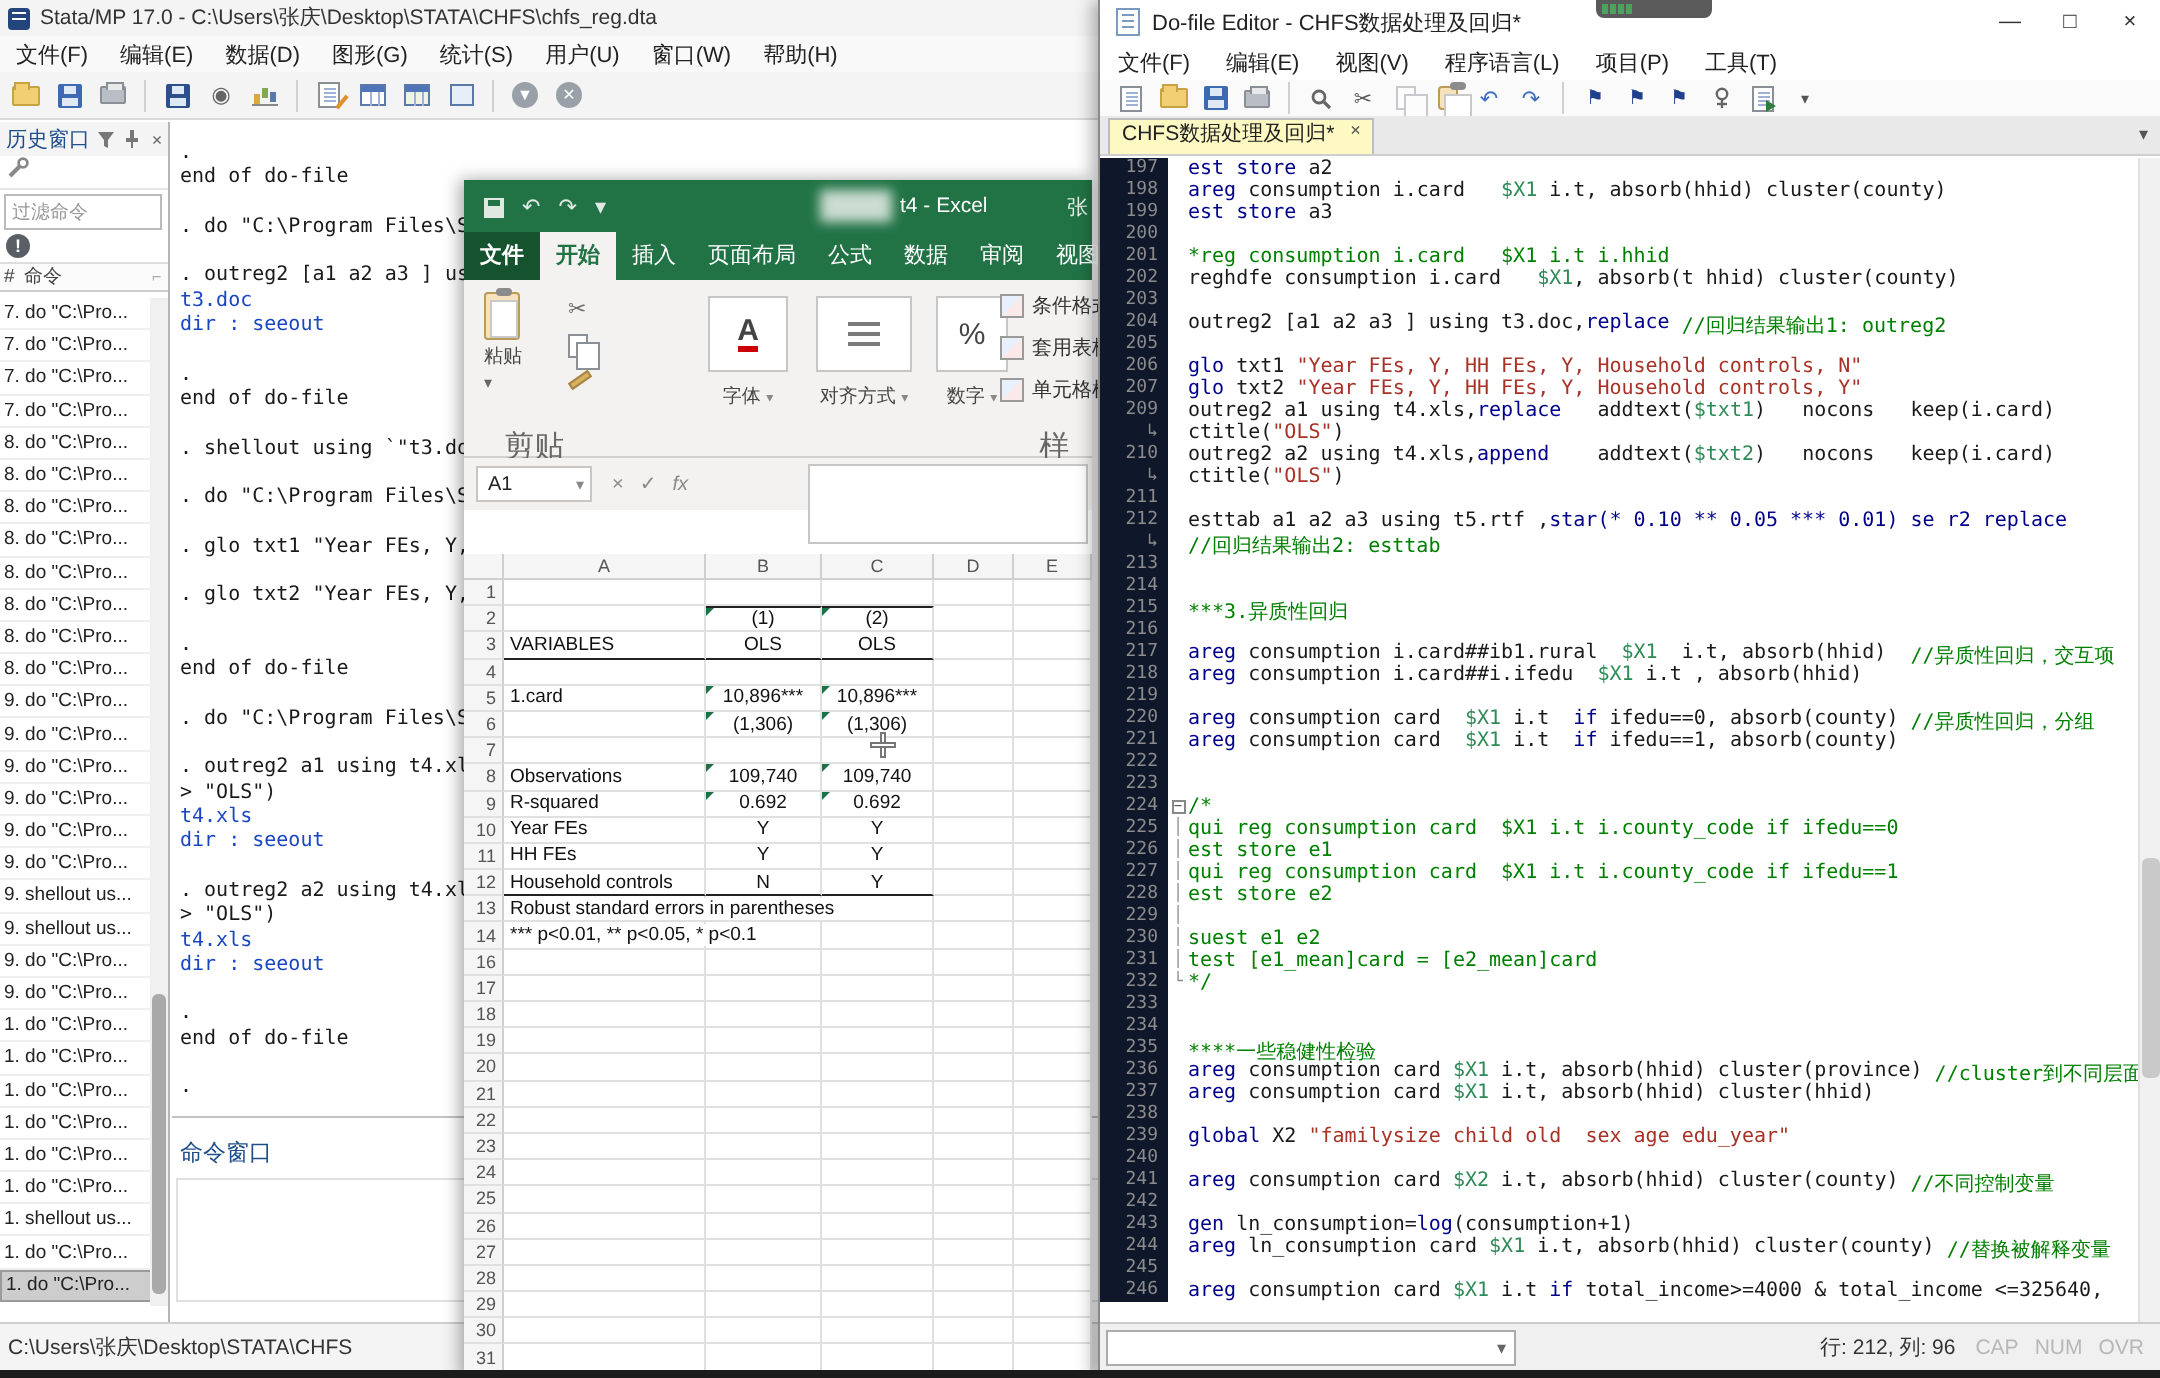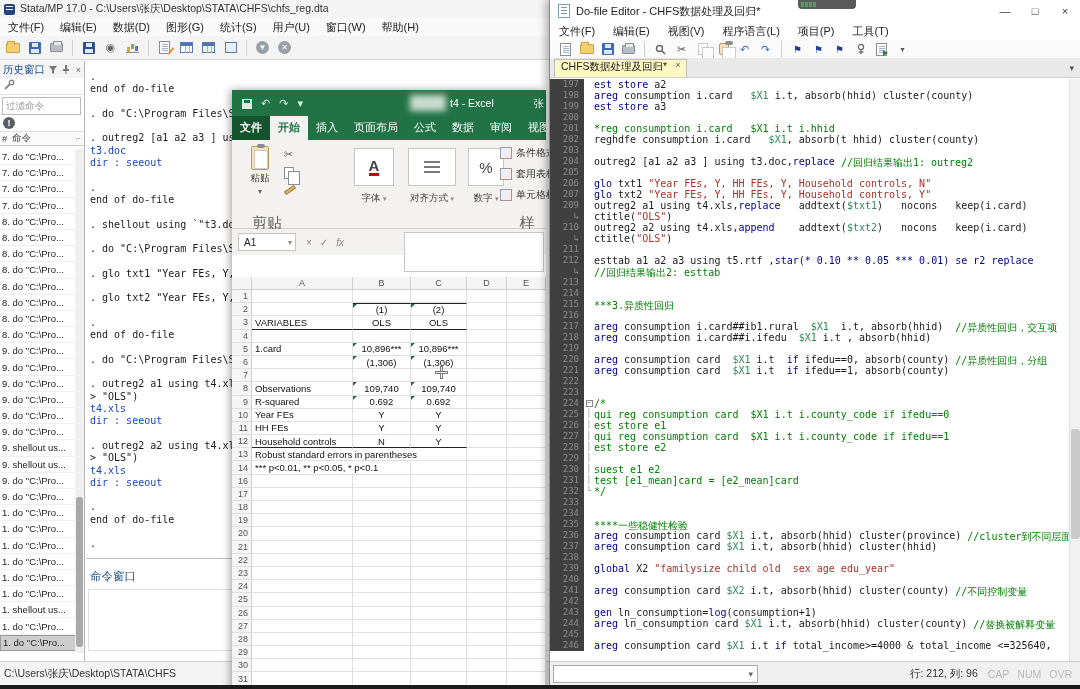--- a/index.html
+++ b/index.html
@@ -134,7 +134,7 @@
   .ed-tabmore{margin-left:auto;margin-right:6px;color:#555;font-size:9px;align-self:center}
   #code{position:absolute;left:0;top:79px;width:519px;height:582px;background:#fff;overflow:hidden}
   .cl{height:11px;line-height:11px;display:flex;white-space:pre;font:10px "DejaVu Sans Mono",monospace}
-  .cl .ln{width:34px;text-align:right;padding-right:5px;color:#8b8b8b;background:#404040;flex:none;font-size:9px}
+  .cl .ln{width:34px;text-align:right;padding-right:5px;color:#8b8b8b;background:#0f172a;flex:none;font-size:9px}
   .cl .fold{width:10px;flex:none;color:#8b8b8b;font-size:8px;text-align:center}
   .kw{color:#00008b}.tx{color:#1a1a1a}.mc{color:#2e8b57}.cm{color:#008000}.st{color:#a93226}
   .foldbox{display:inline-block;width:7px;height:7px;border:1px solid #888;line-height:5px;font-size:7px;text-align:center;color:#555;margin-top:2px}

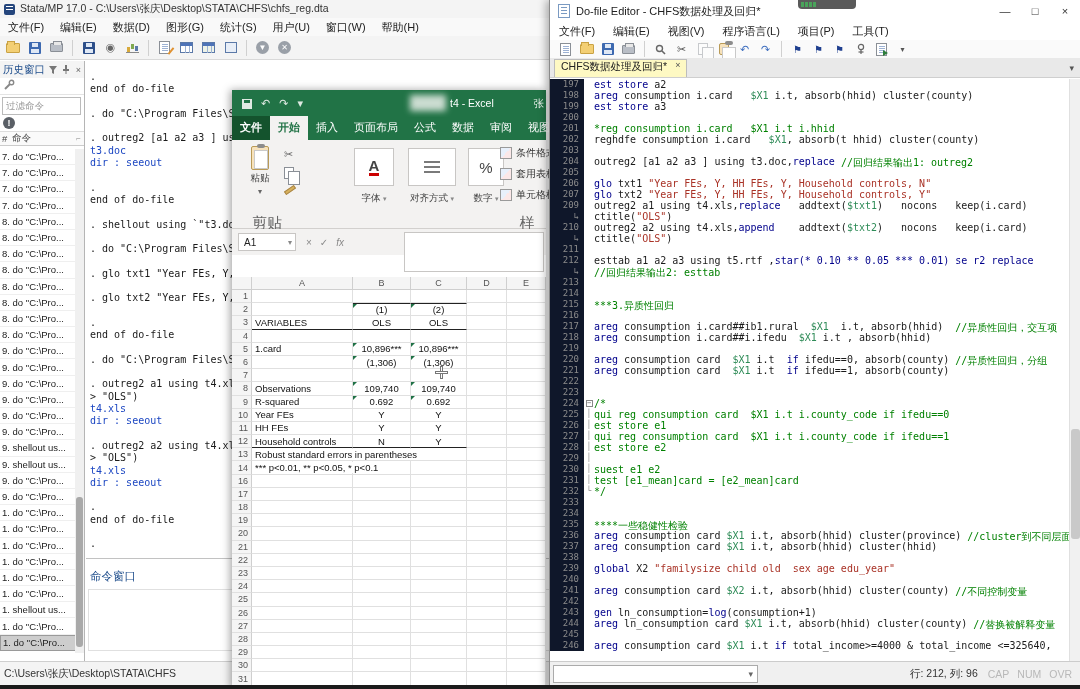--- a/index.html
+++ b/index.html
@@ -78,7 +78,7 @@
   .xl-tab.file{background:#14532d;font-weight:bold}
   .xl-tab.active{background:#f3f2f1;color:#217346;font-weight:bold}
   .xl-ribbon{position:absolute;left:0;top:50px;width:100%;height:89px;background:#f3f2f1;border-bottom:1px solid #d2d0ce;font-size:9.5px;color:#444}
-  .rb-paste{position:absolute;left:10px;top:6px;width:36px;height:68px;display:flex;flex-direction:column;align-items:center;gap:2px}
+  .rb-paste{position:absolute;left:10px;top:6px;width:36px;height:68px;display:flex;flex-direction:column;gap:2px}
   .clip{width:18px;height:24px;background:#f7e2bb;border:1px solid #b99a56;position:relative;border-radius:2px}
   .clip:before{content:"";position:absolute;left:2px;top:3px;width:12px;height:17px;background:#fff;border:1px solid #c9c9c9}
   .clip:after{content:"";position:absolute;left:5px;top:-3px;width:8px;height:4px;background:#8c8c8c;border-radius:2px}

